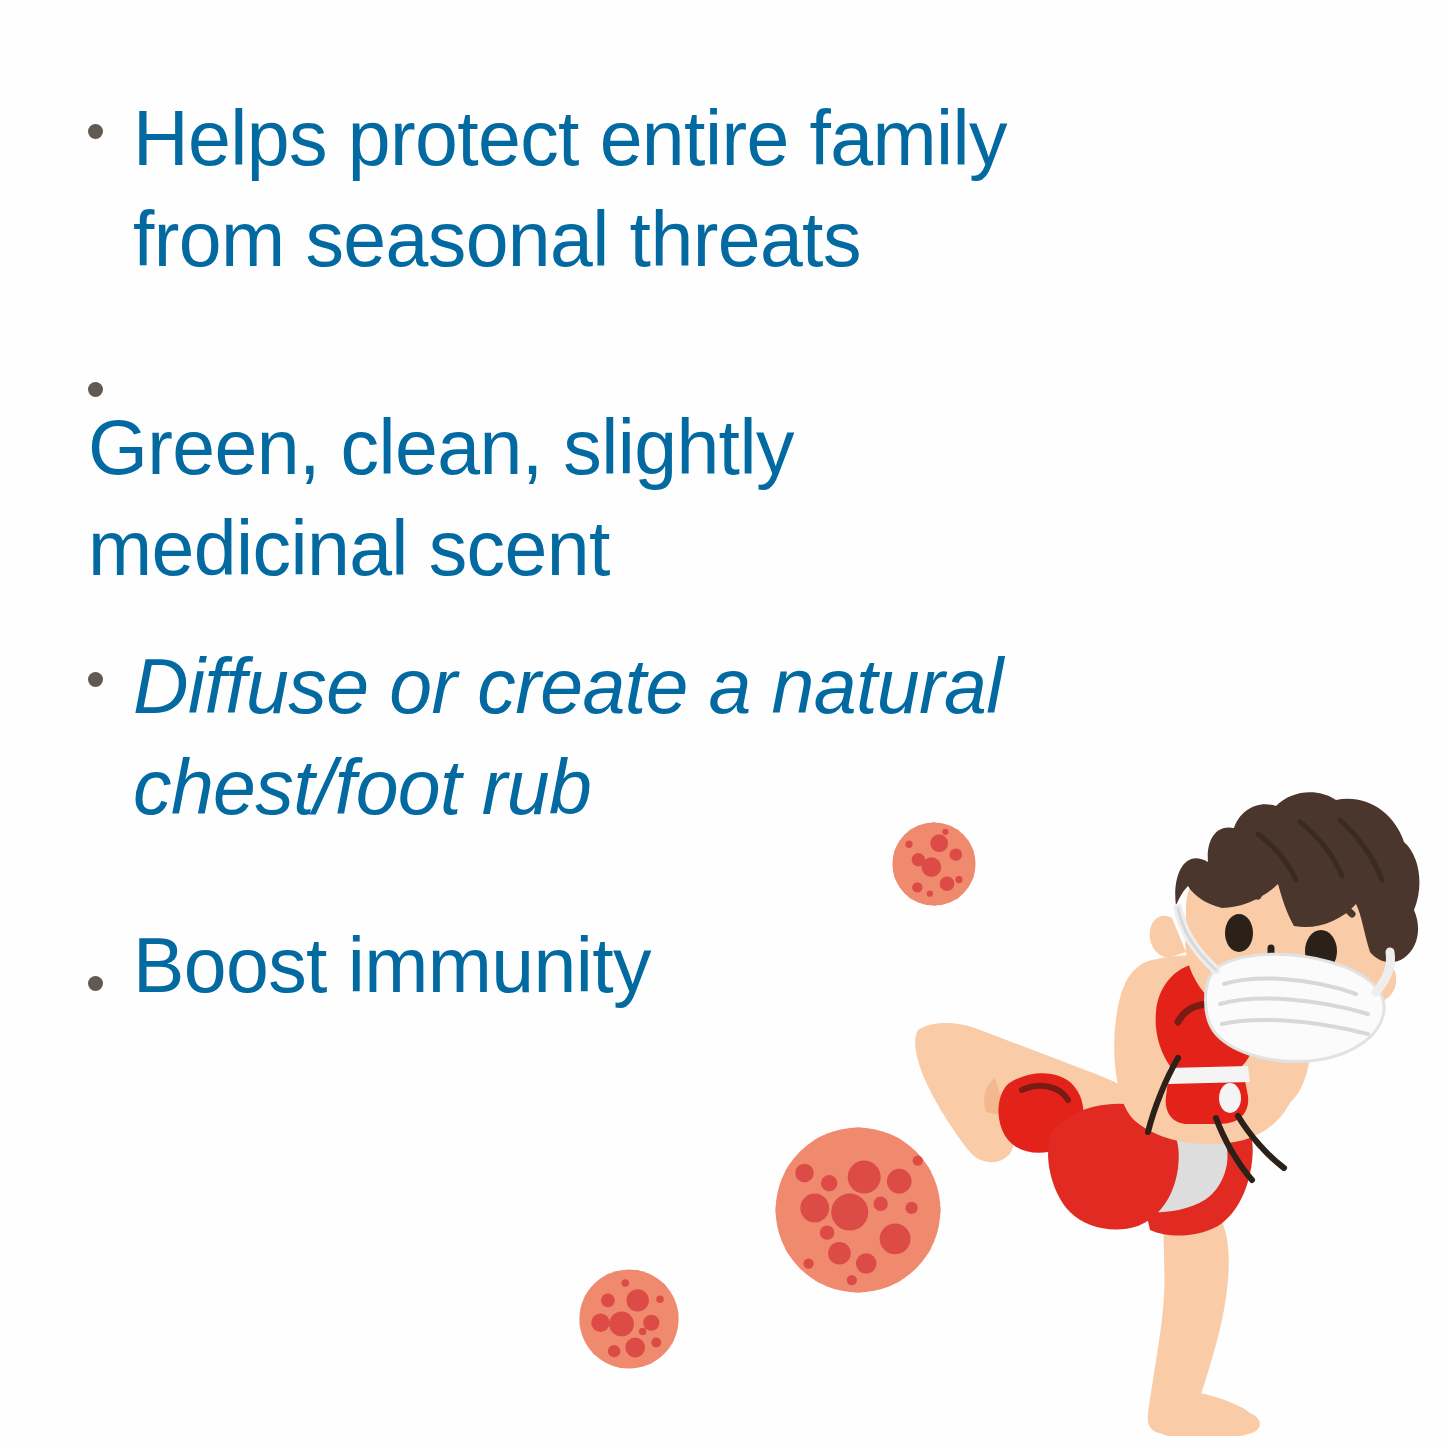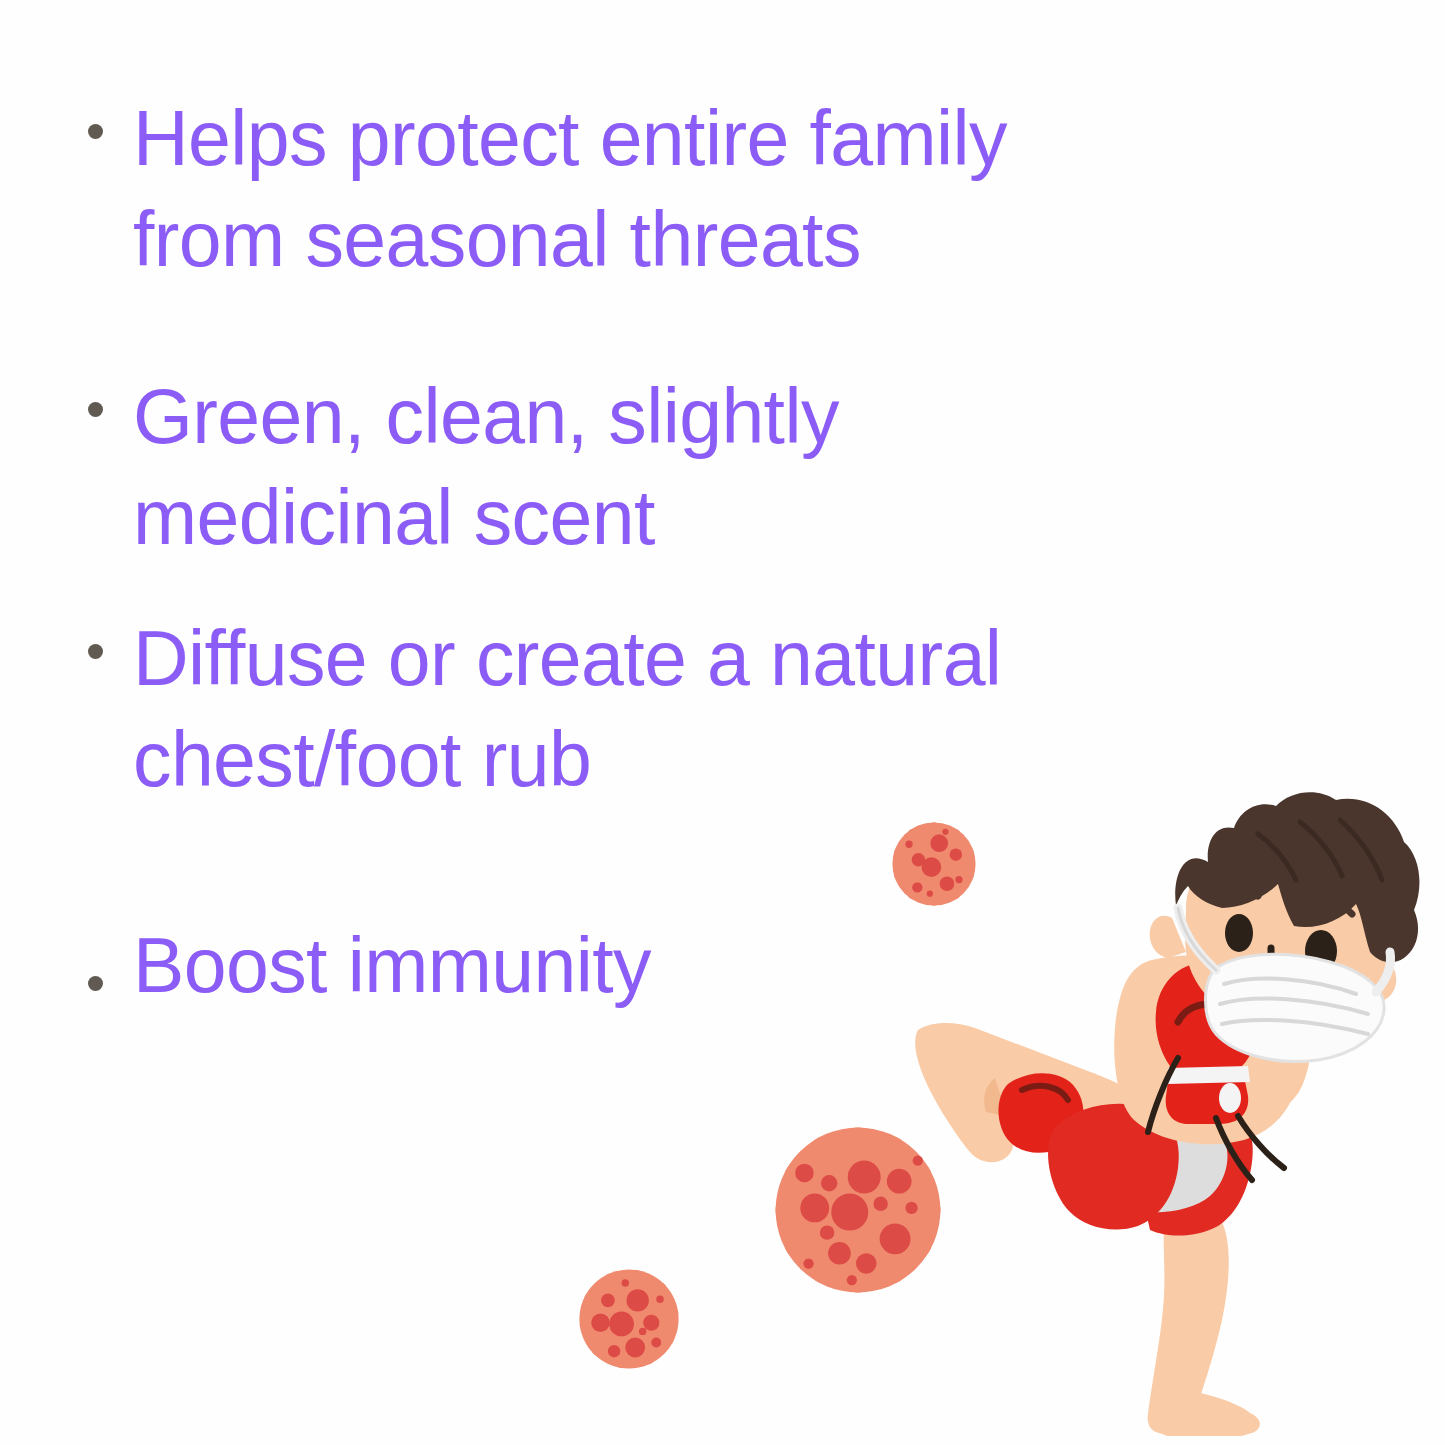--- a/index.html
+++ b/index.html
@@ -39,7 +39,7 @@
     margin-right: 30px;
   }
   .bullet-text {
-    color: #8b5cf6;
+    color: #0369a1;
     font-size: 77px;
     line-height: 1.31;
     font-weight: 400;

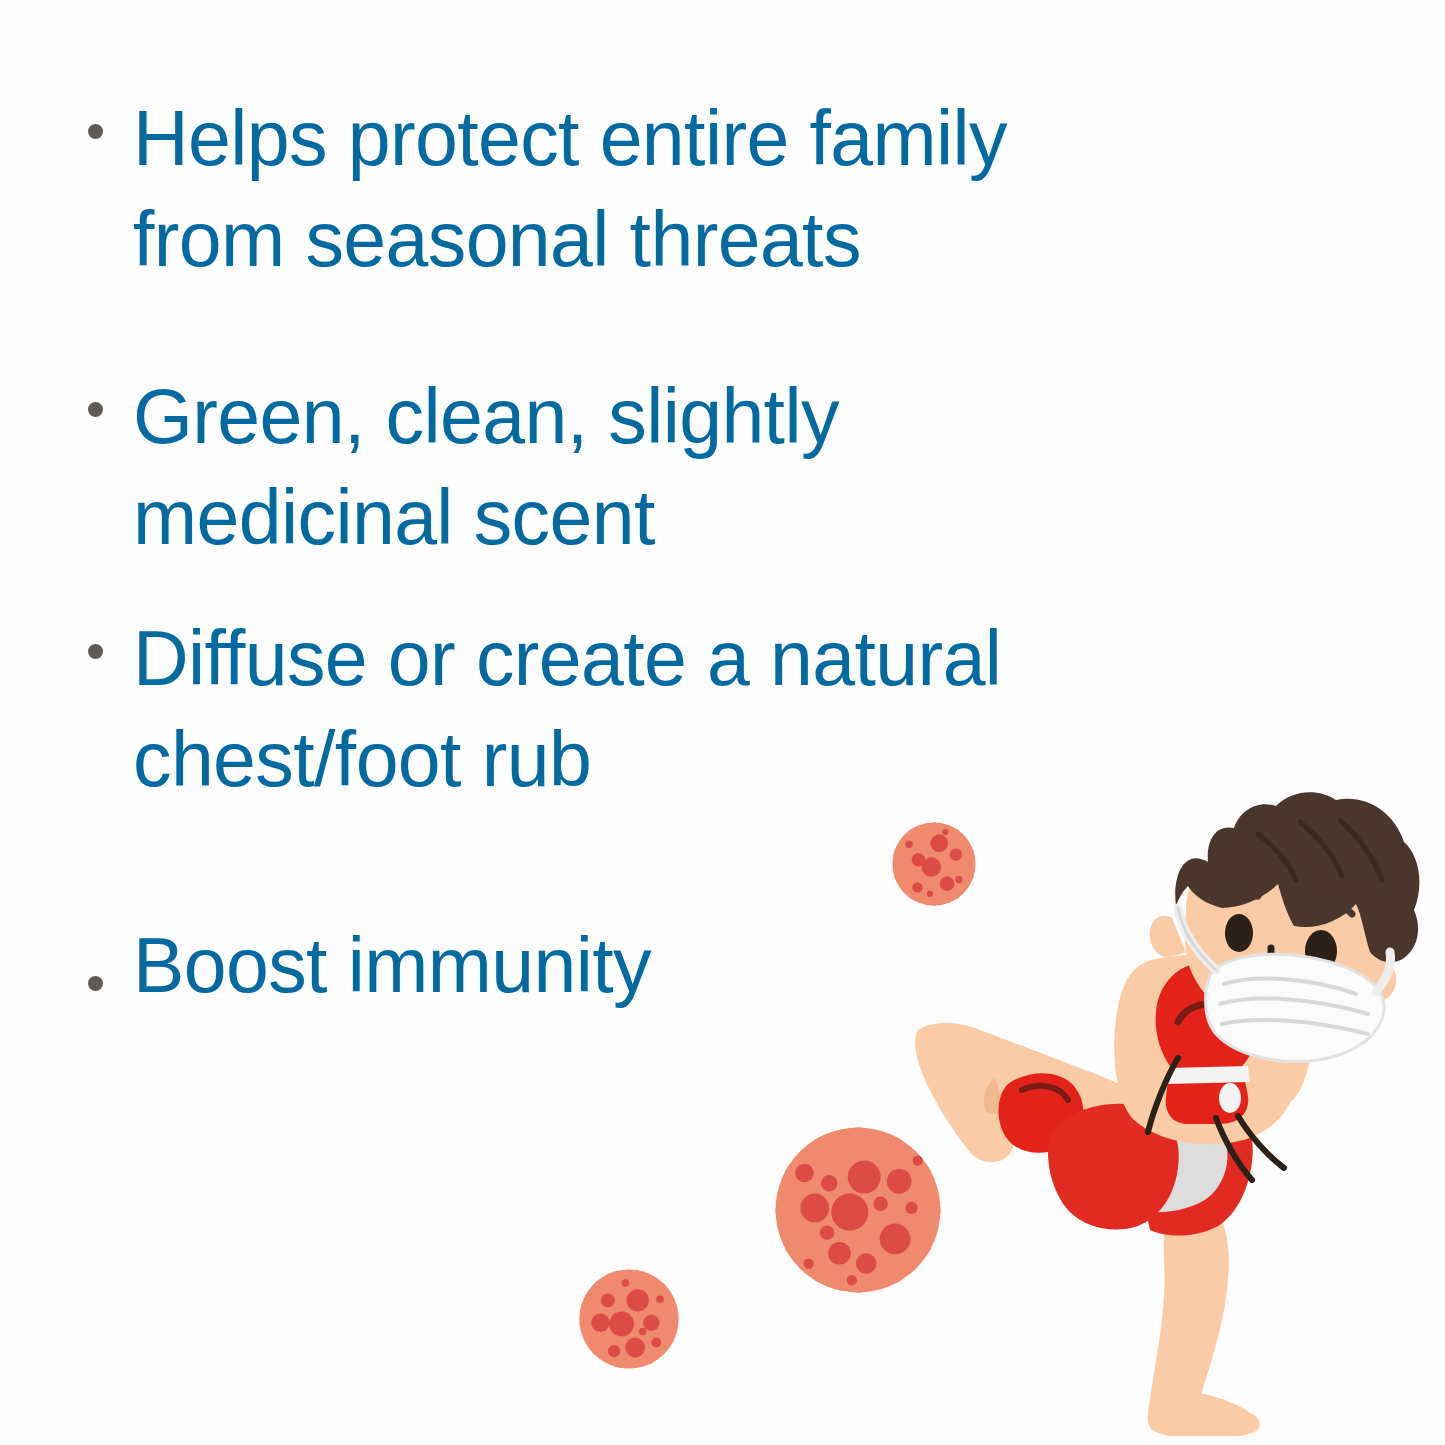--- a/index.html
+++ b/index.html
@@ -48,7 +48,7 @@
   }
 
   .b0 { top: 88px;  }
-  .b1 { top: 366px; }
+  .b1 { top: 346px; flex-direction: column; }
   .b2 { top: 608px; }
   .b3 { top: 915px; align-items: center; }
 

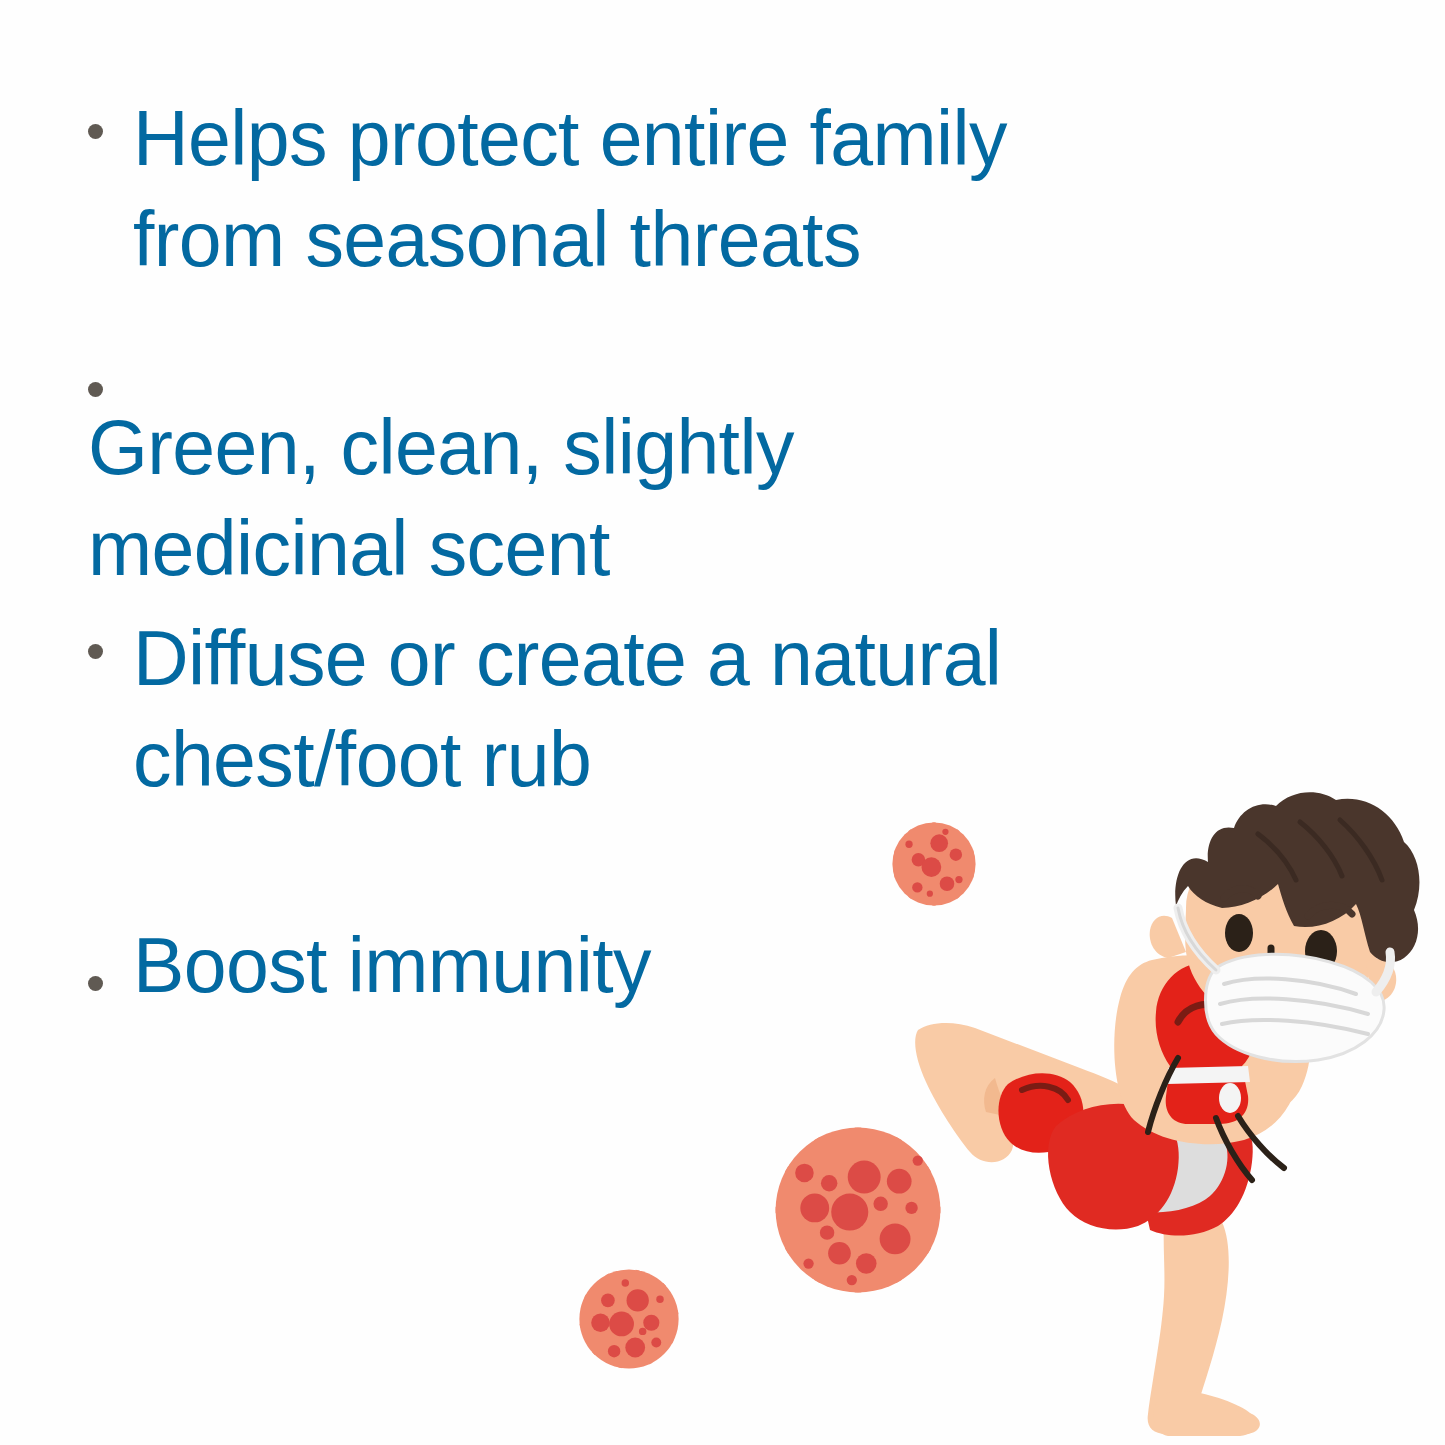--- a/index.html
+++ b/index.html
@@ -49,7 +49,7 @@
 
   .b0 { top: 88px;  }
   .b1 { top: 346px; flex-direction: column; }
-  .b2 { top: 608px; }
+  .b2 { top: 636px; font-style: italic; }
   .b3 { top: 915px; align-items: center; }
 
   

